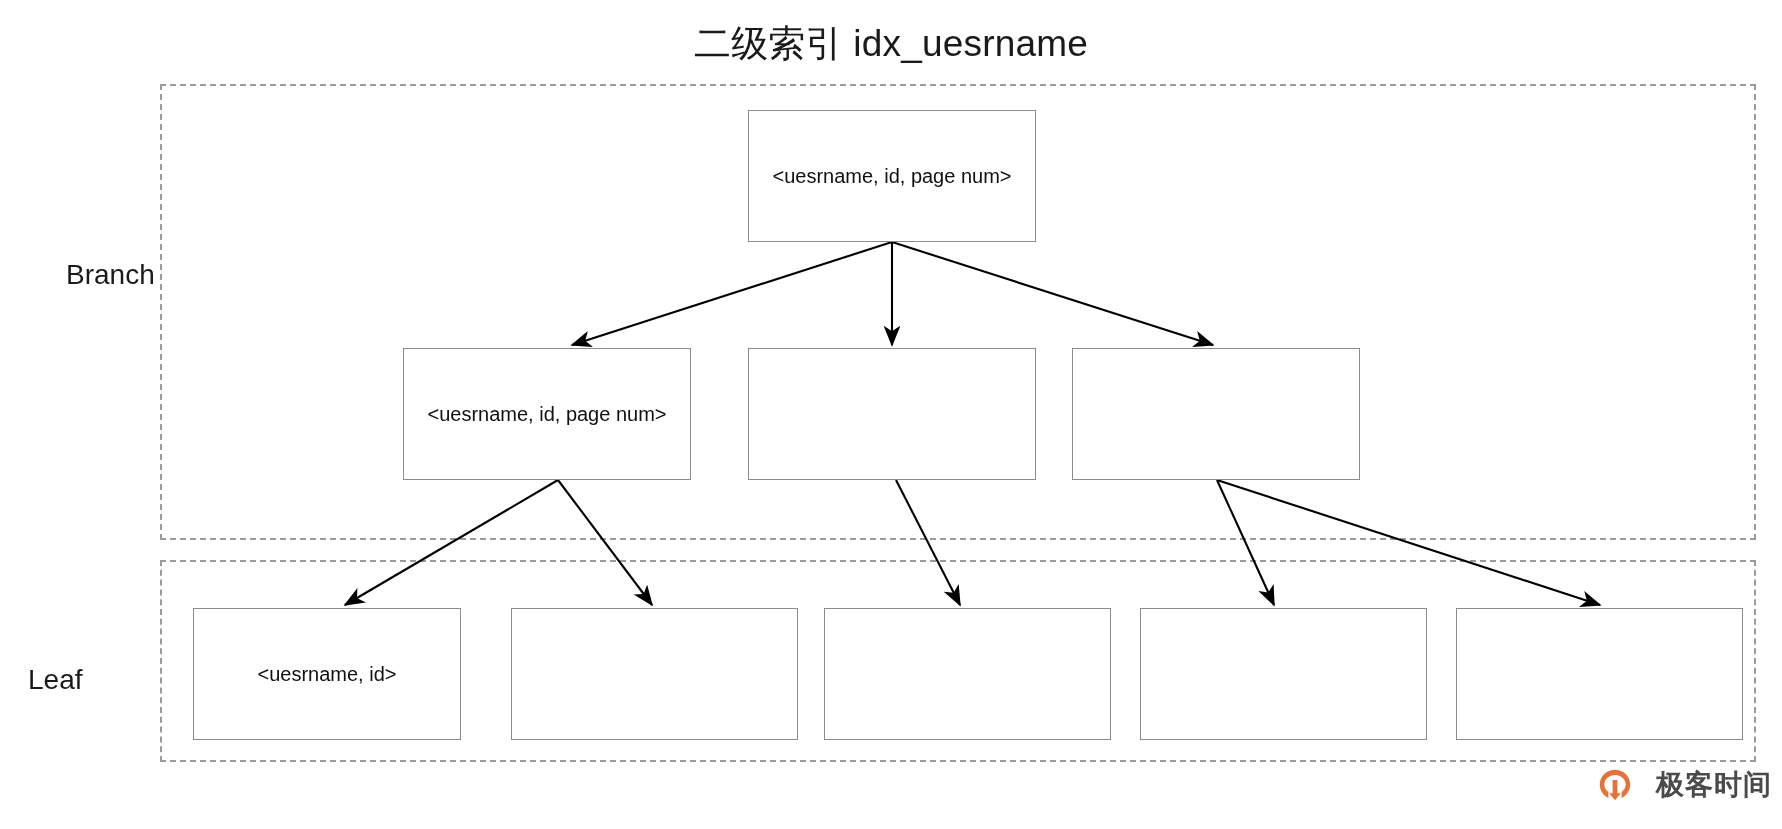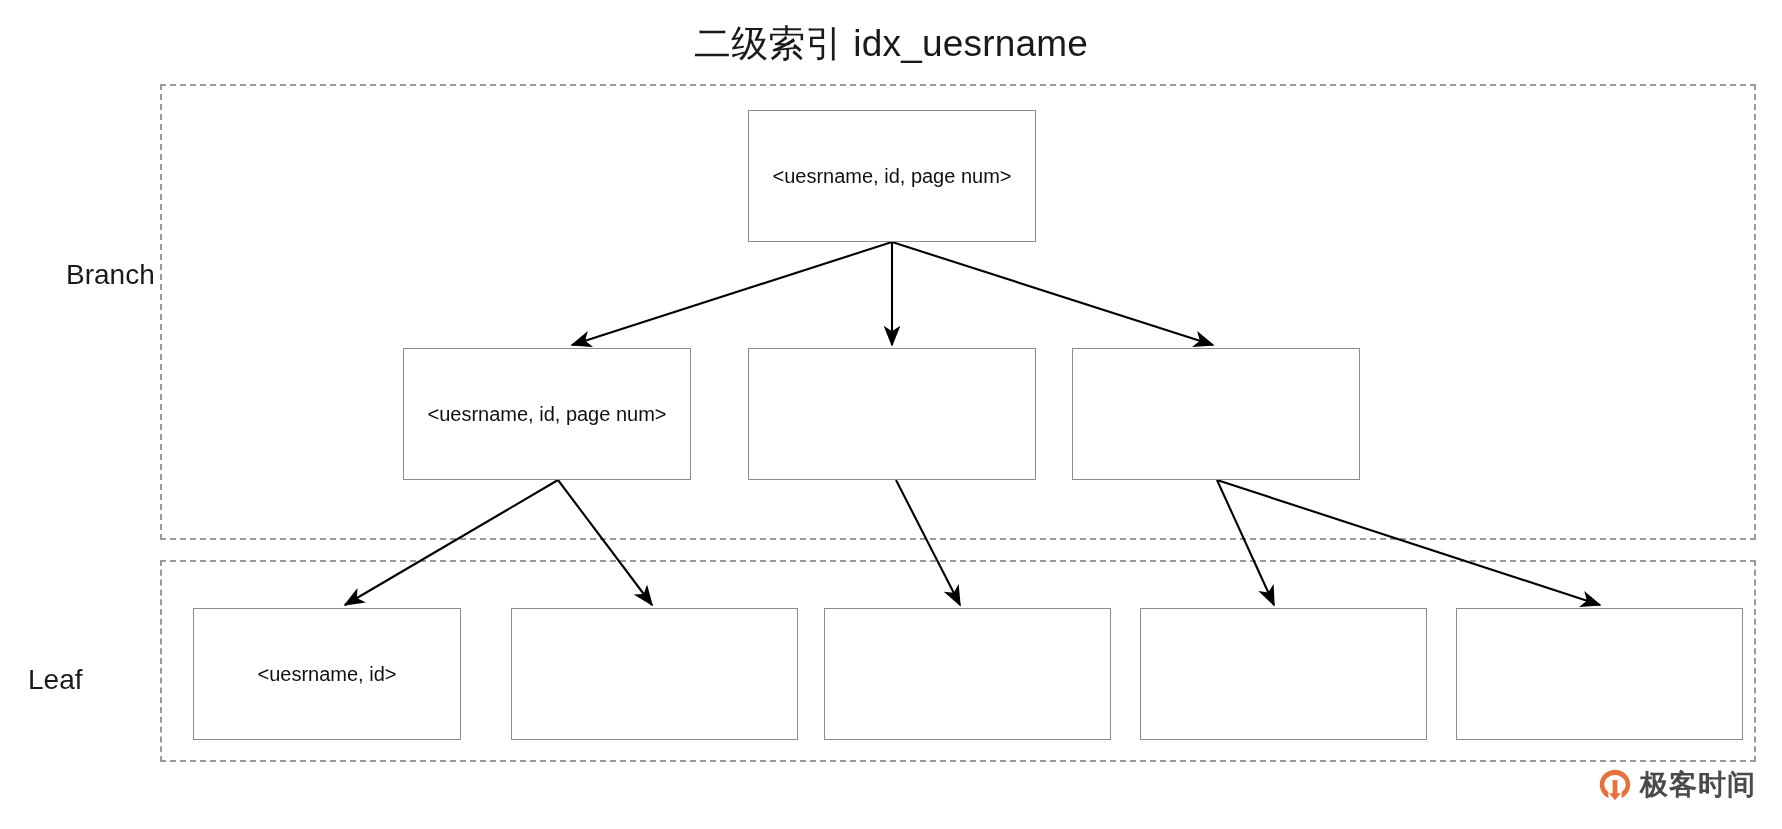--- a/index.html
+++ b/index.html
@@ -116,7 +116,7 @@
     top: 768px;
     display: flex;
     align-items: center;
-    gap: 8px;
+    gap: 24px;
     z-index: 5;
   }
   #watermark-mark { display: block; }

